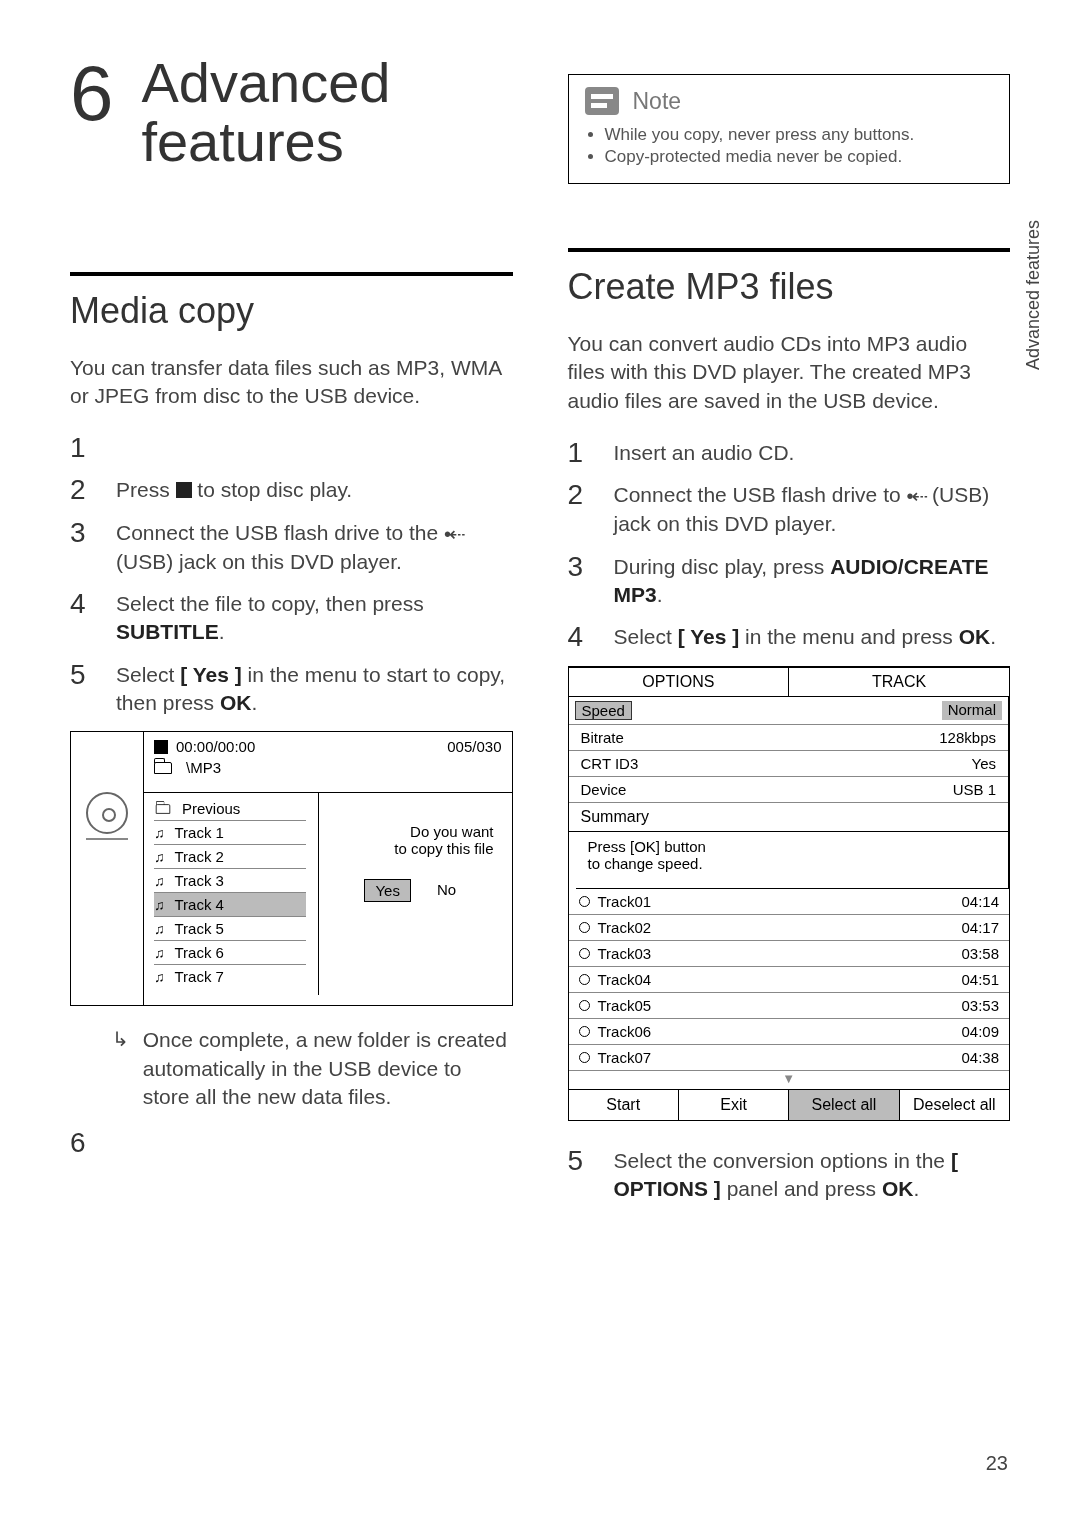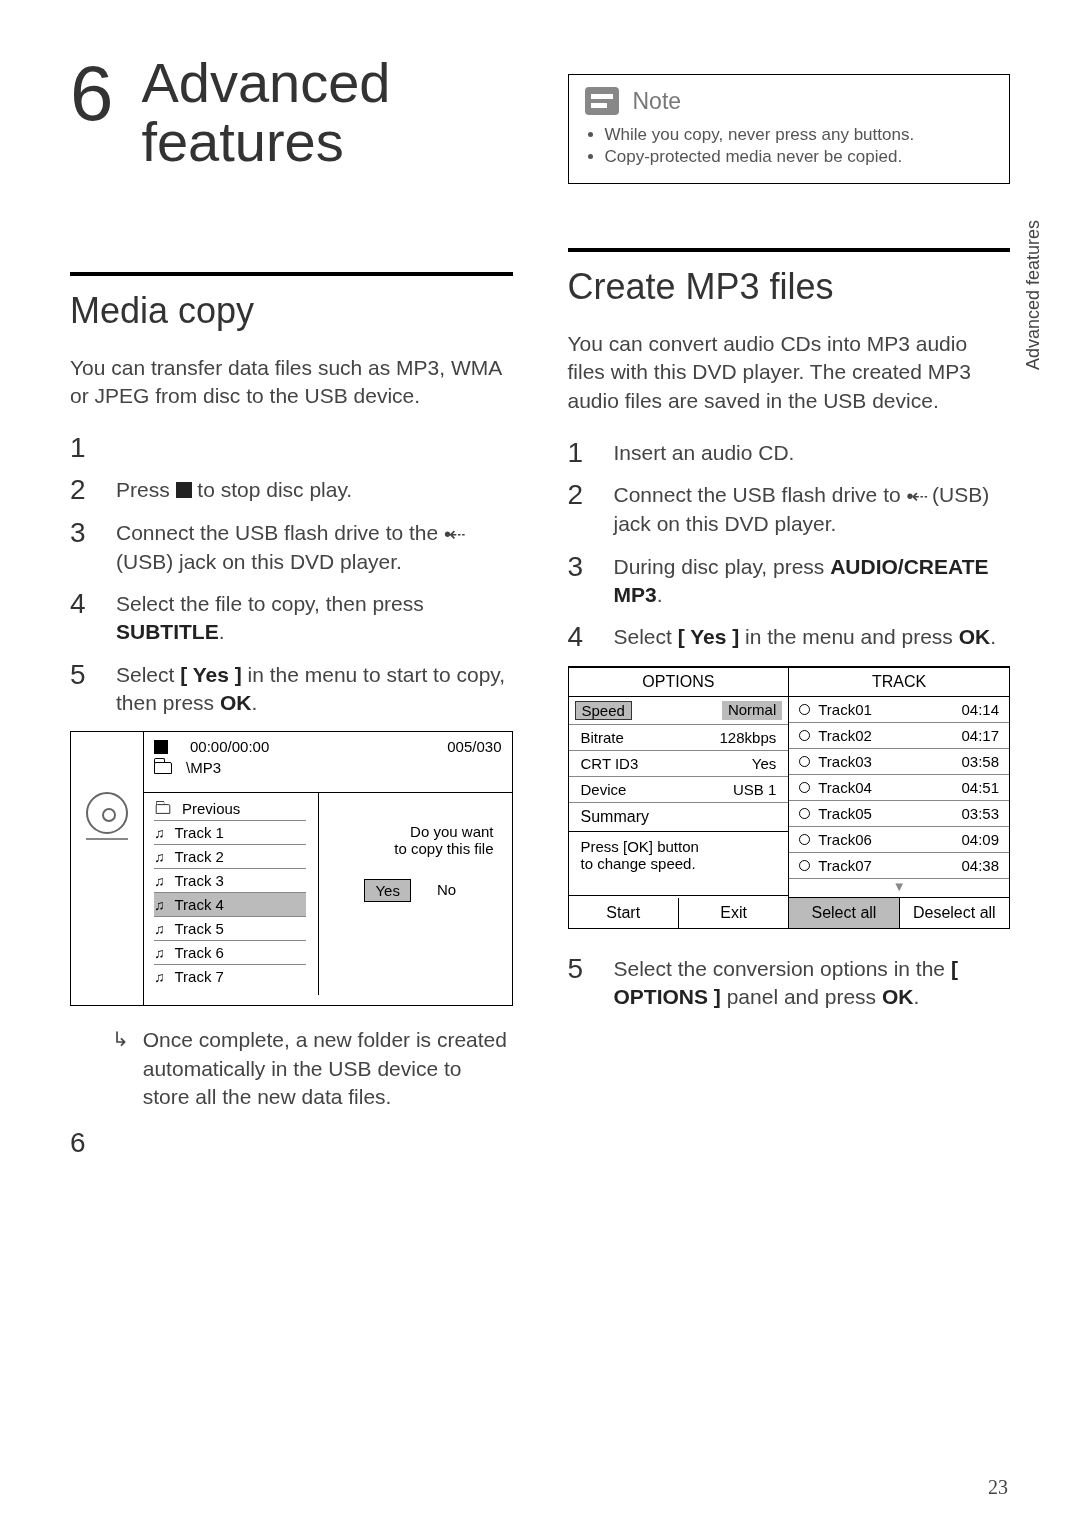--- a/index.html
+++ b/index.html
@@ -257,7 +257,7 @@
     padding:5px 0;
   }
   .fig2-head > div:first-child { border-right:1.5px solid #000; }
-  .fig2-body { display:flex; }
+  .fig2-body { display:flex;flex-direction:column; }
   .fig2-left { flex:1; border-right:1.5px solid #000; }
   .fig2-right { flex:1; }
   .opt-row {

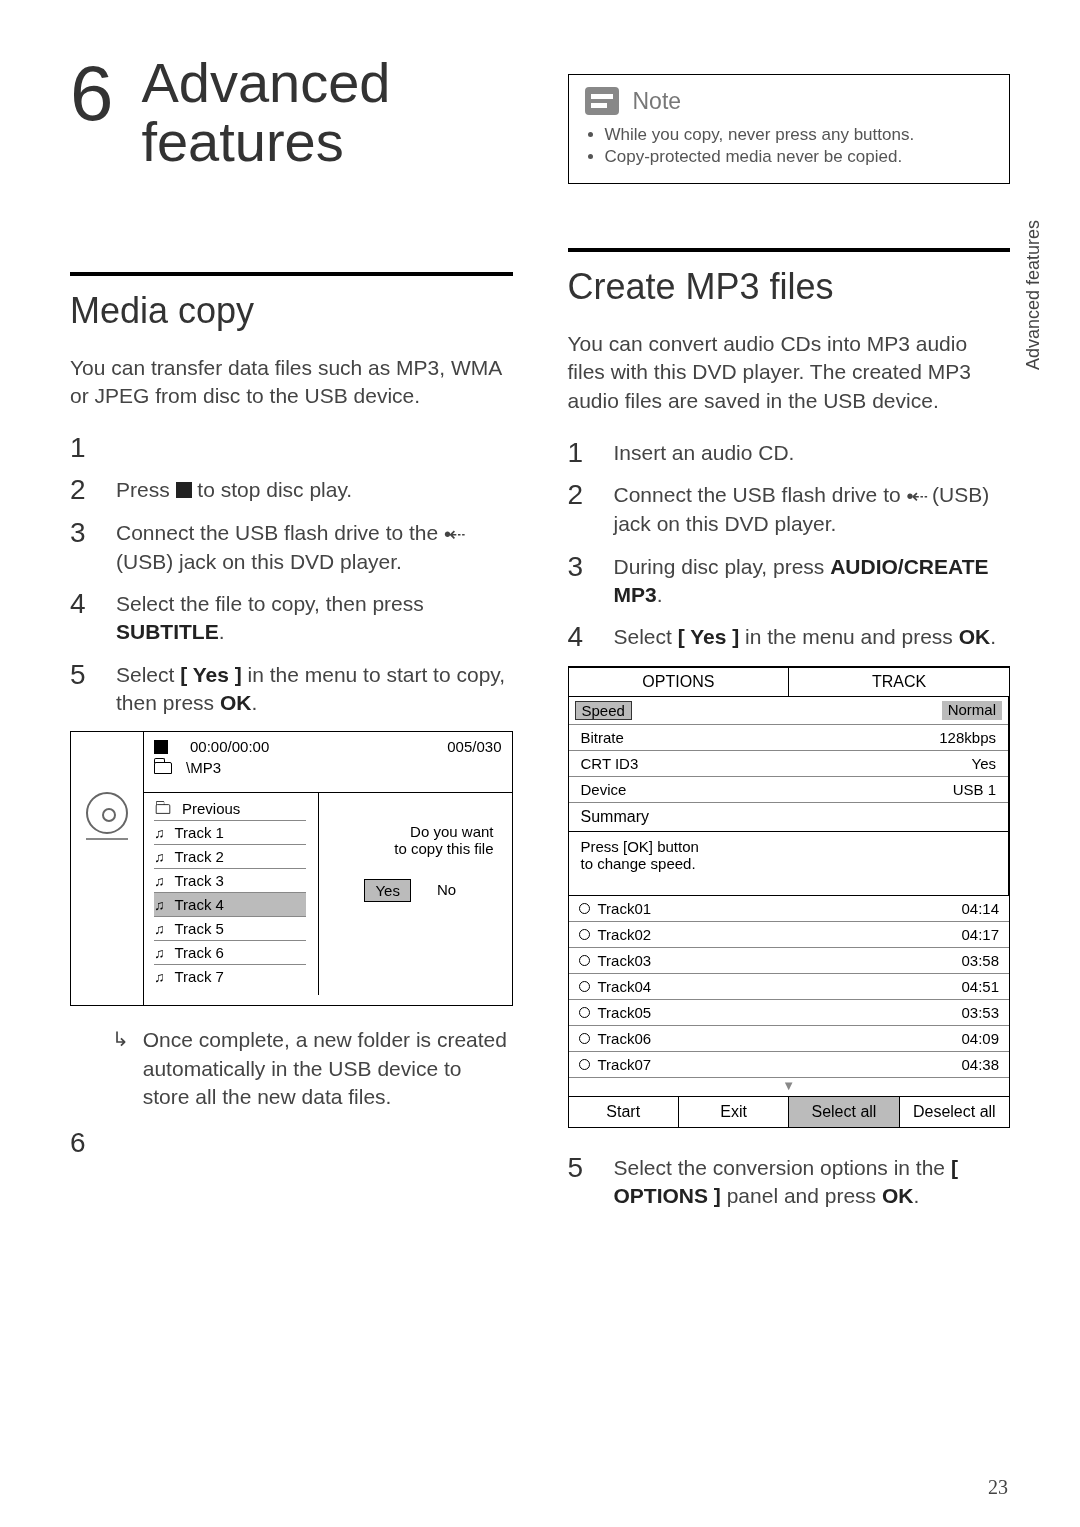--- a/index.html
+++ b/index.html
@@ -147,7 +147,7 @@
   }
   .fig1-header {
     display: flex; align-items: center;
-    gap: 22px;
+    gap: 8px;
     padding: 0 10px;
     font-size: 15px;
   }

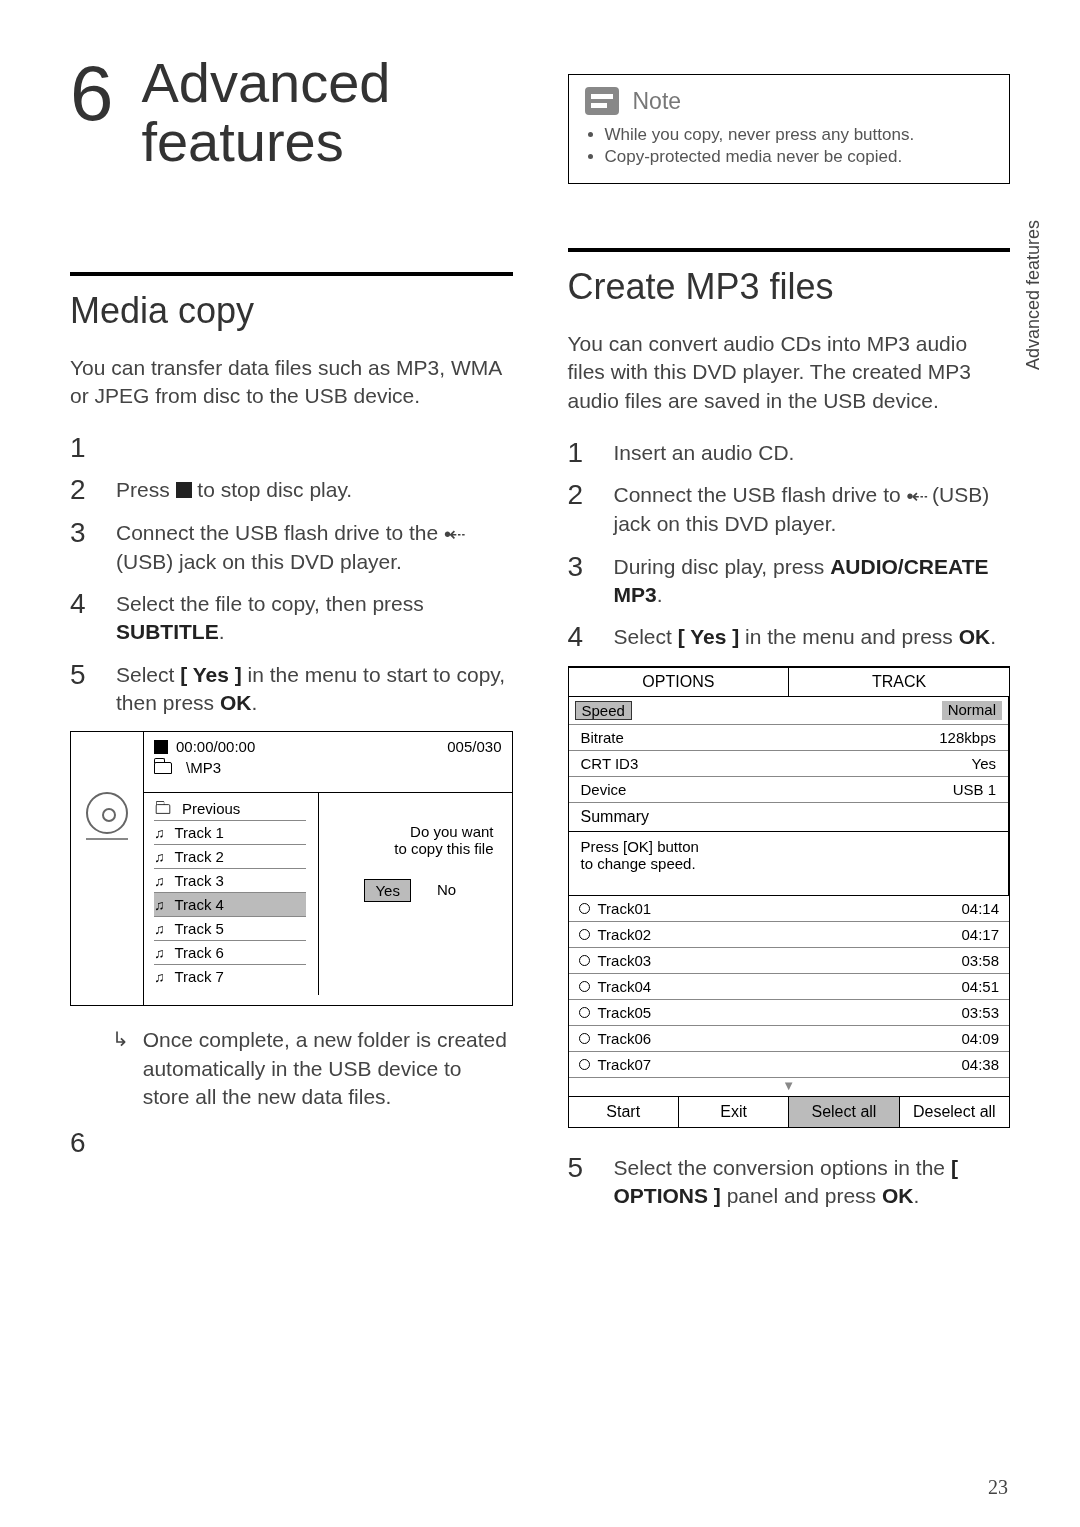--- a/index.html
+++ b/index.html
@@ -278,8 +278,9 @@
     border-bottom:1.5px solid #000;
   }
   .hint-box {
-    font-size:15px; padding:6px 12px 23px;
+    font-size:15px; padding:6px 12px 16px;
     border-bottom:1.5px solid #000;
+    margin-left:7px;
   }
   .trk-row {
     display:flex; align-items:center;

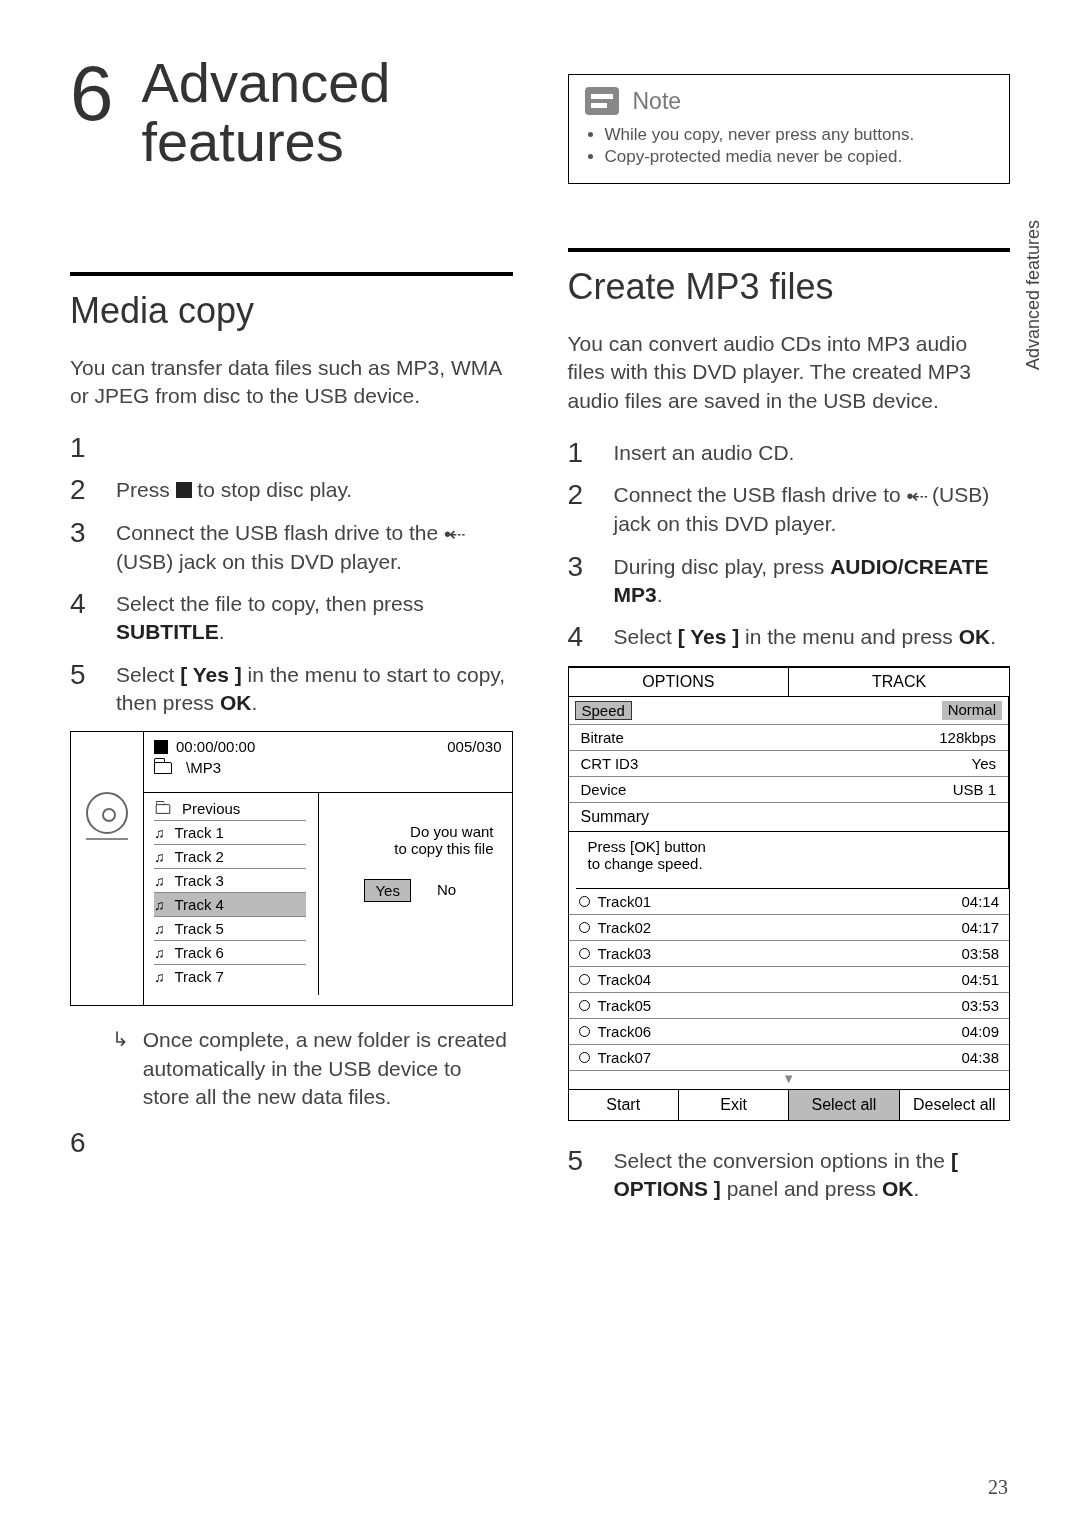--- a/index.html
+++ b/index.html
@@ -36,10 +36,9 @@
   .page-num {
     position: absolute;
     right: 72px;
-    bottom: 28px;
+    bottom: 52px;
     font-size: 20px;
     color: #444;
-    font-family: Liberation Serif, serif;
   }
   
   .chapter {

